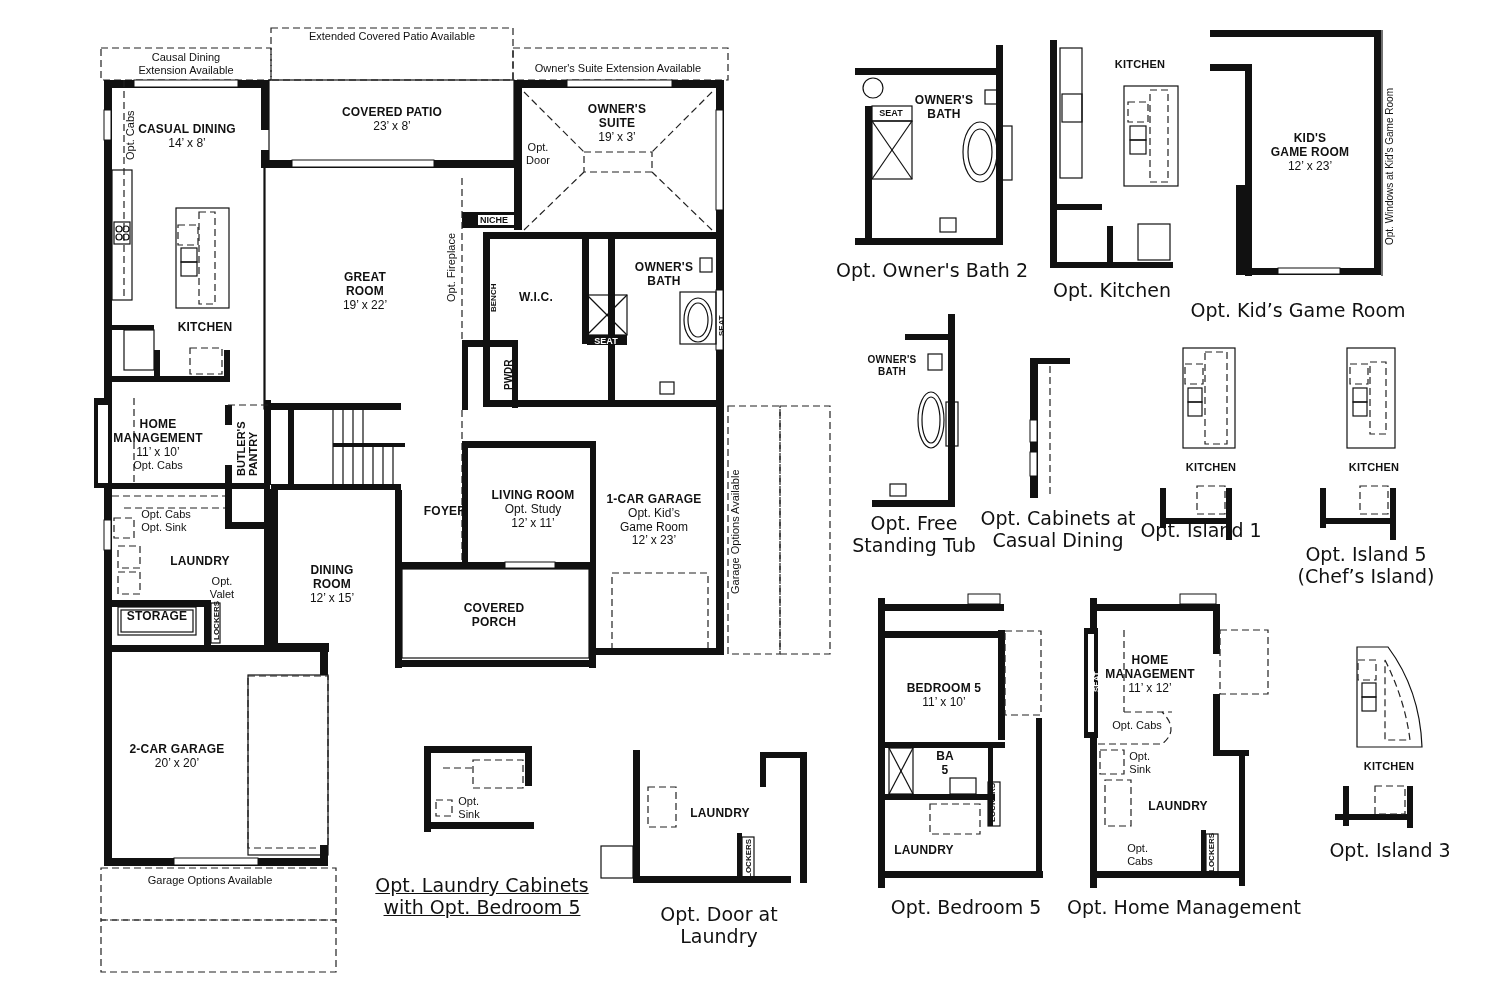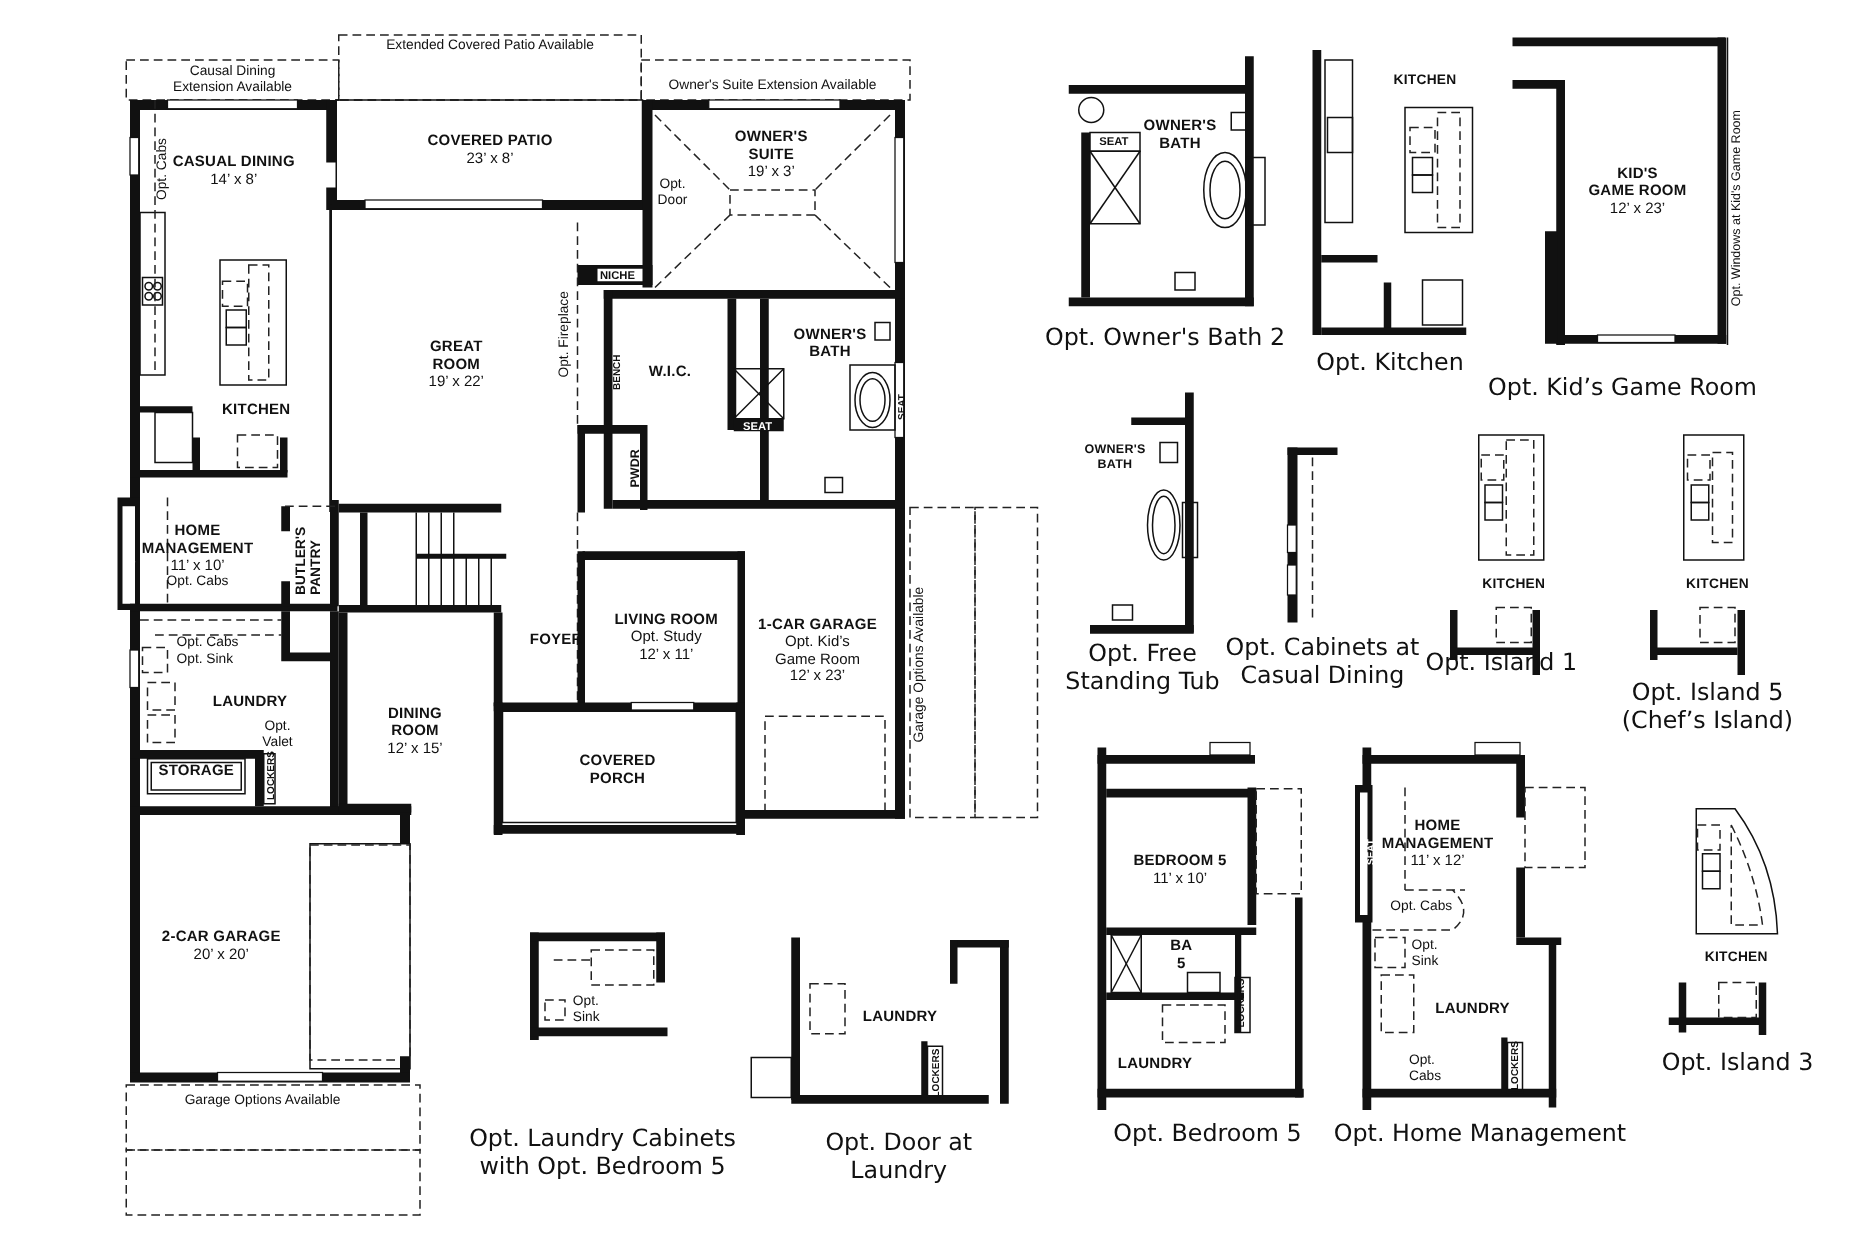--- a/index.html
+++ b/index.html
@@ -480,7 +480,7 @@
   <span class="block">Opt.</span>
   <span class="block">Sink</span>
 </div>
-<div class="lbl caption" style="left:482px; top:901px;">
+<div class="lbl caption" style="left:482px; top:875px;text-decoration:underline;">
   <span class="block">Opt. Laundry Cabinets</span>
   <span class="block">with Opt. Bedroom 5</span>
 </div>

